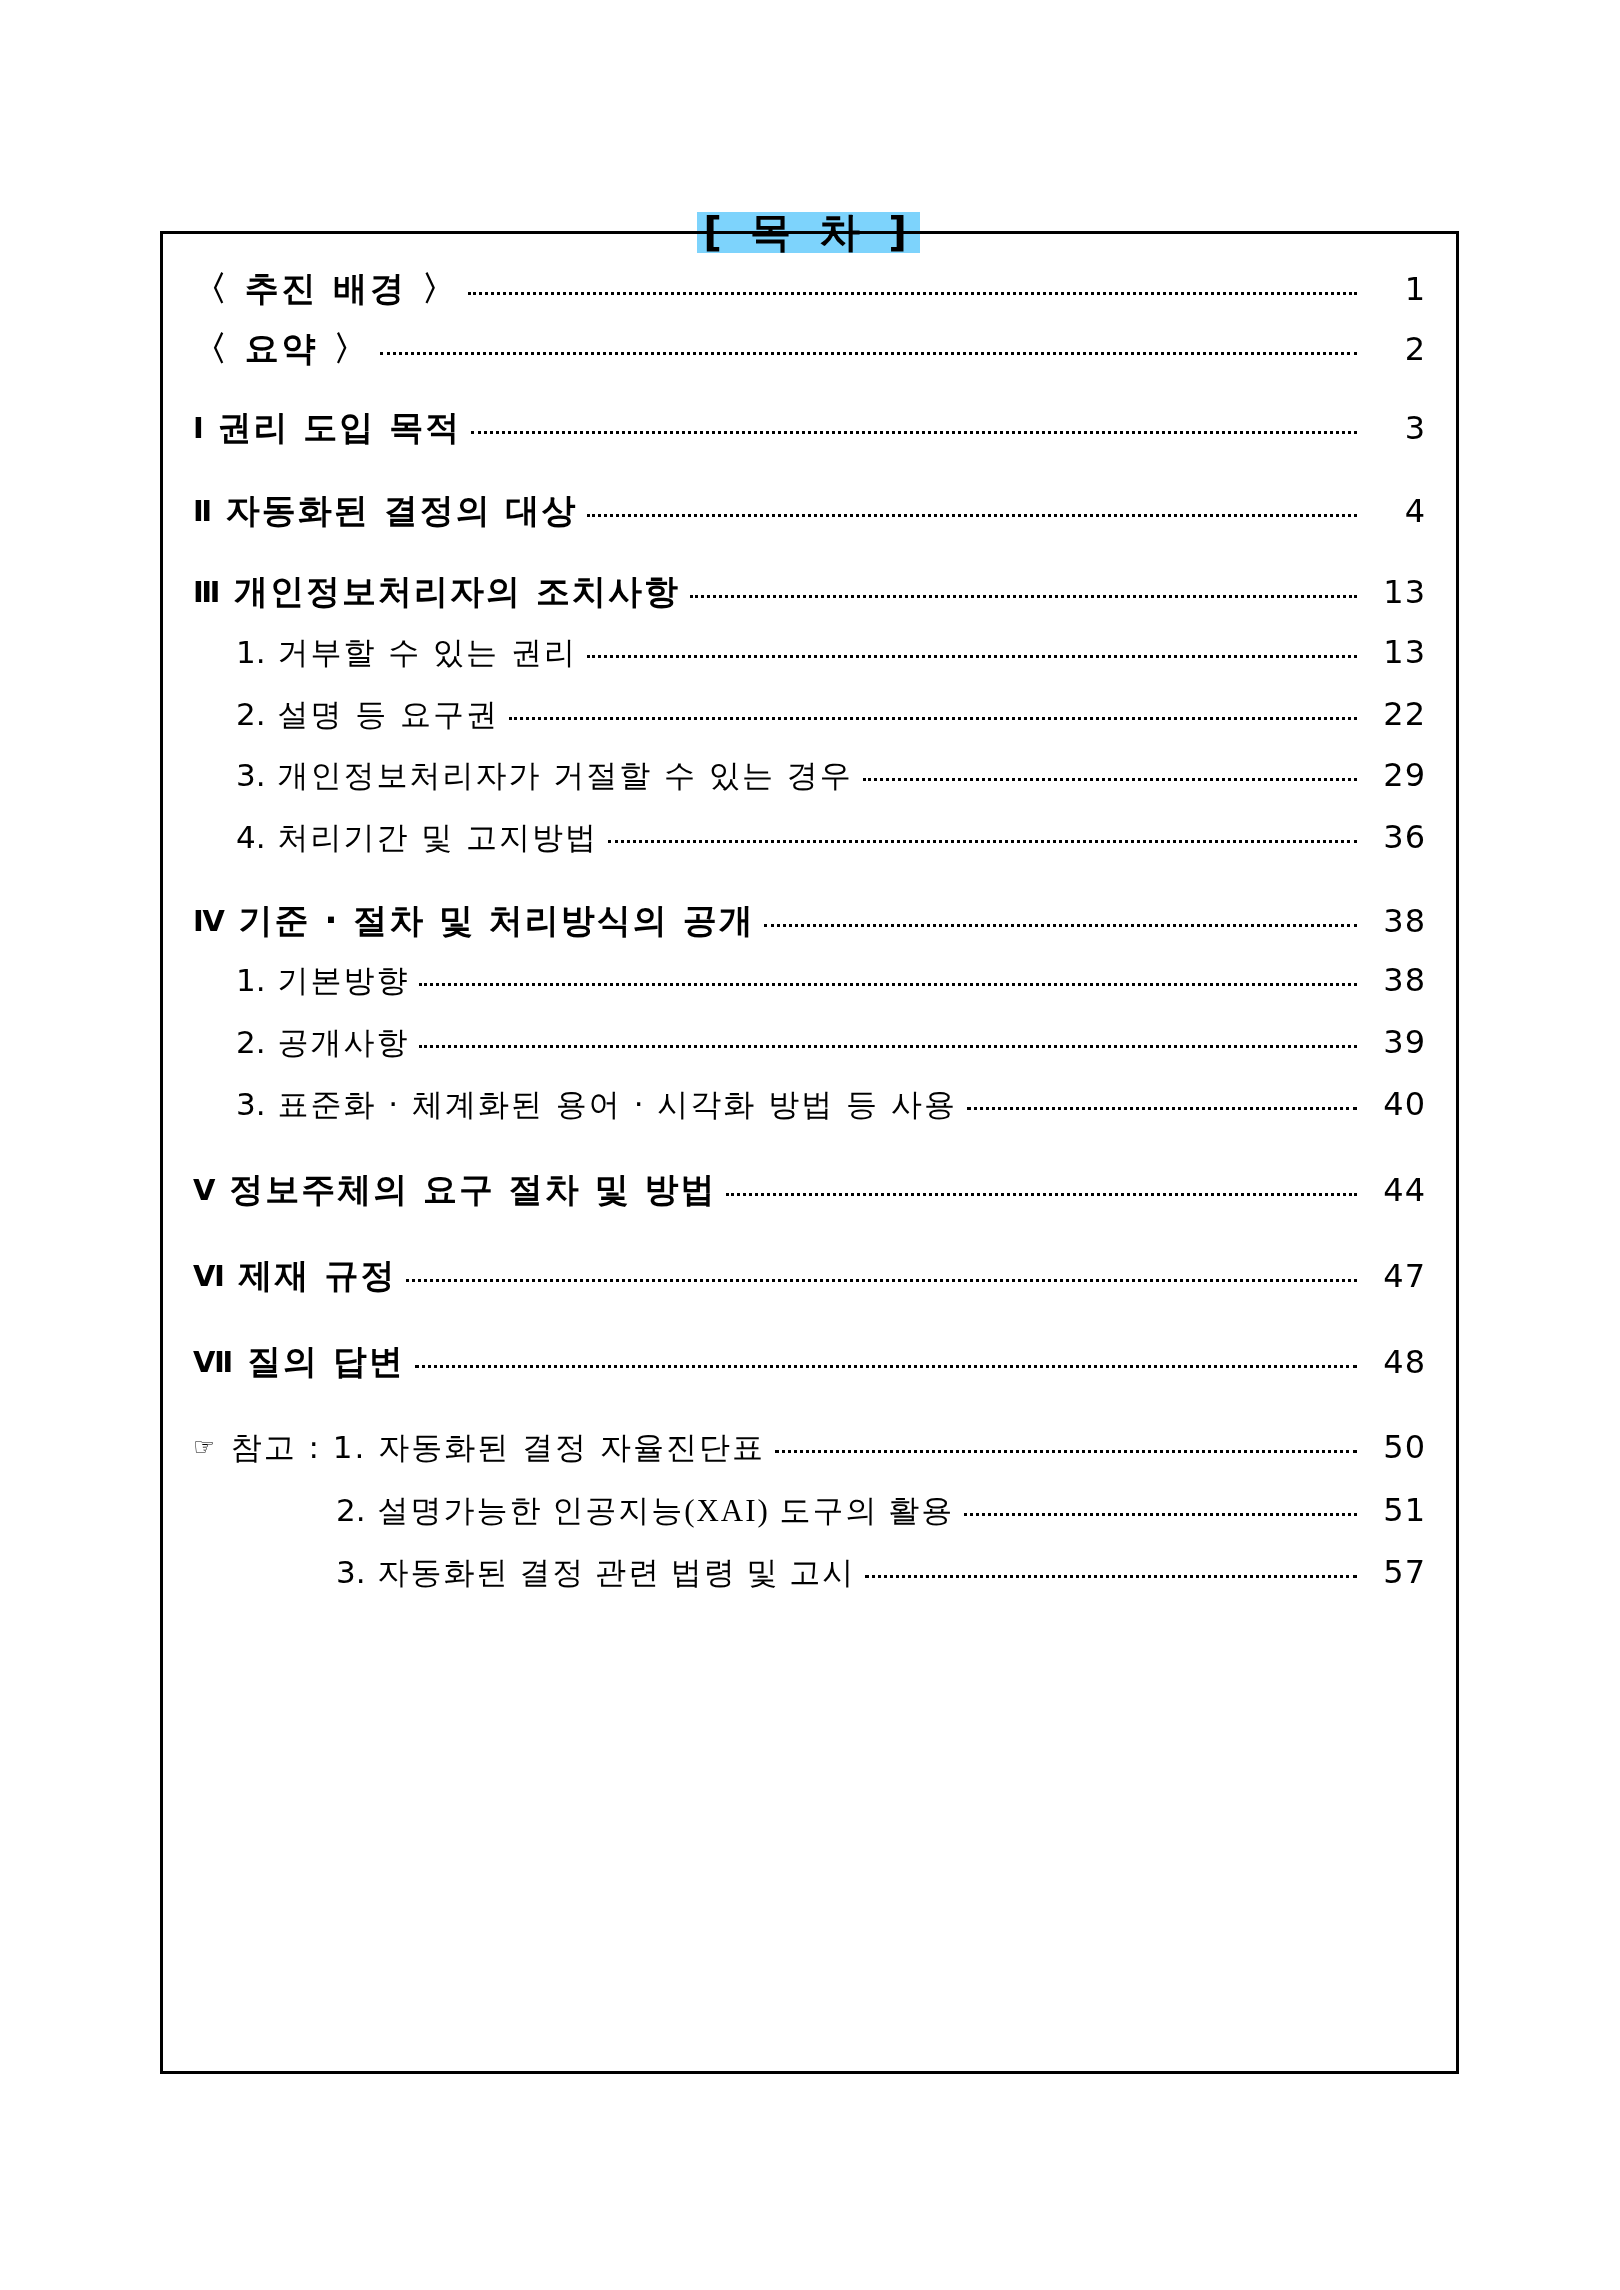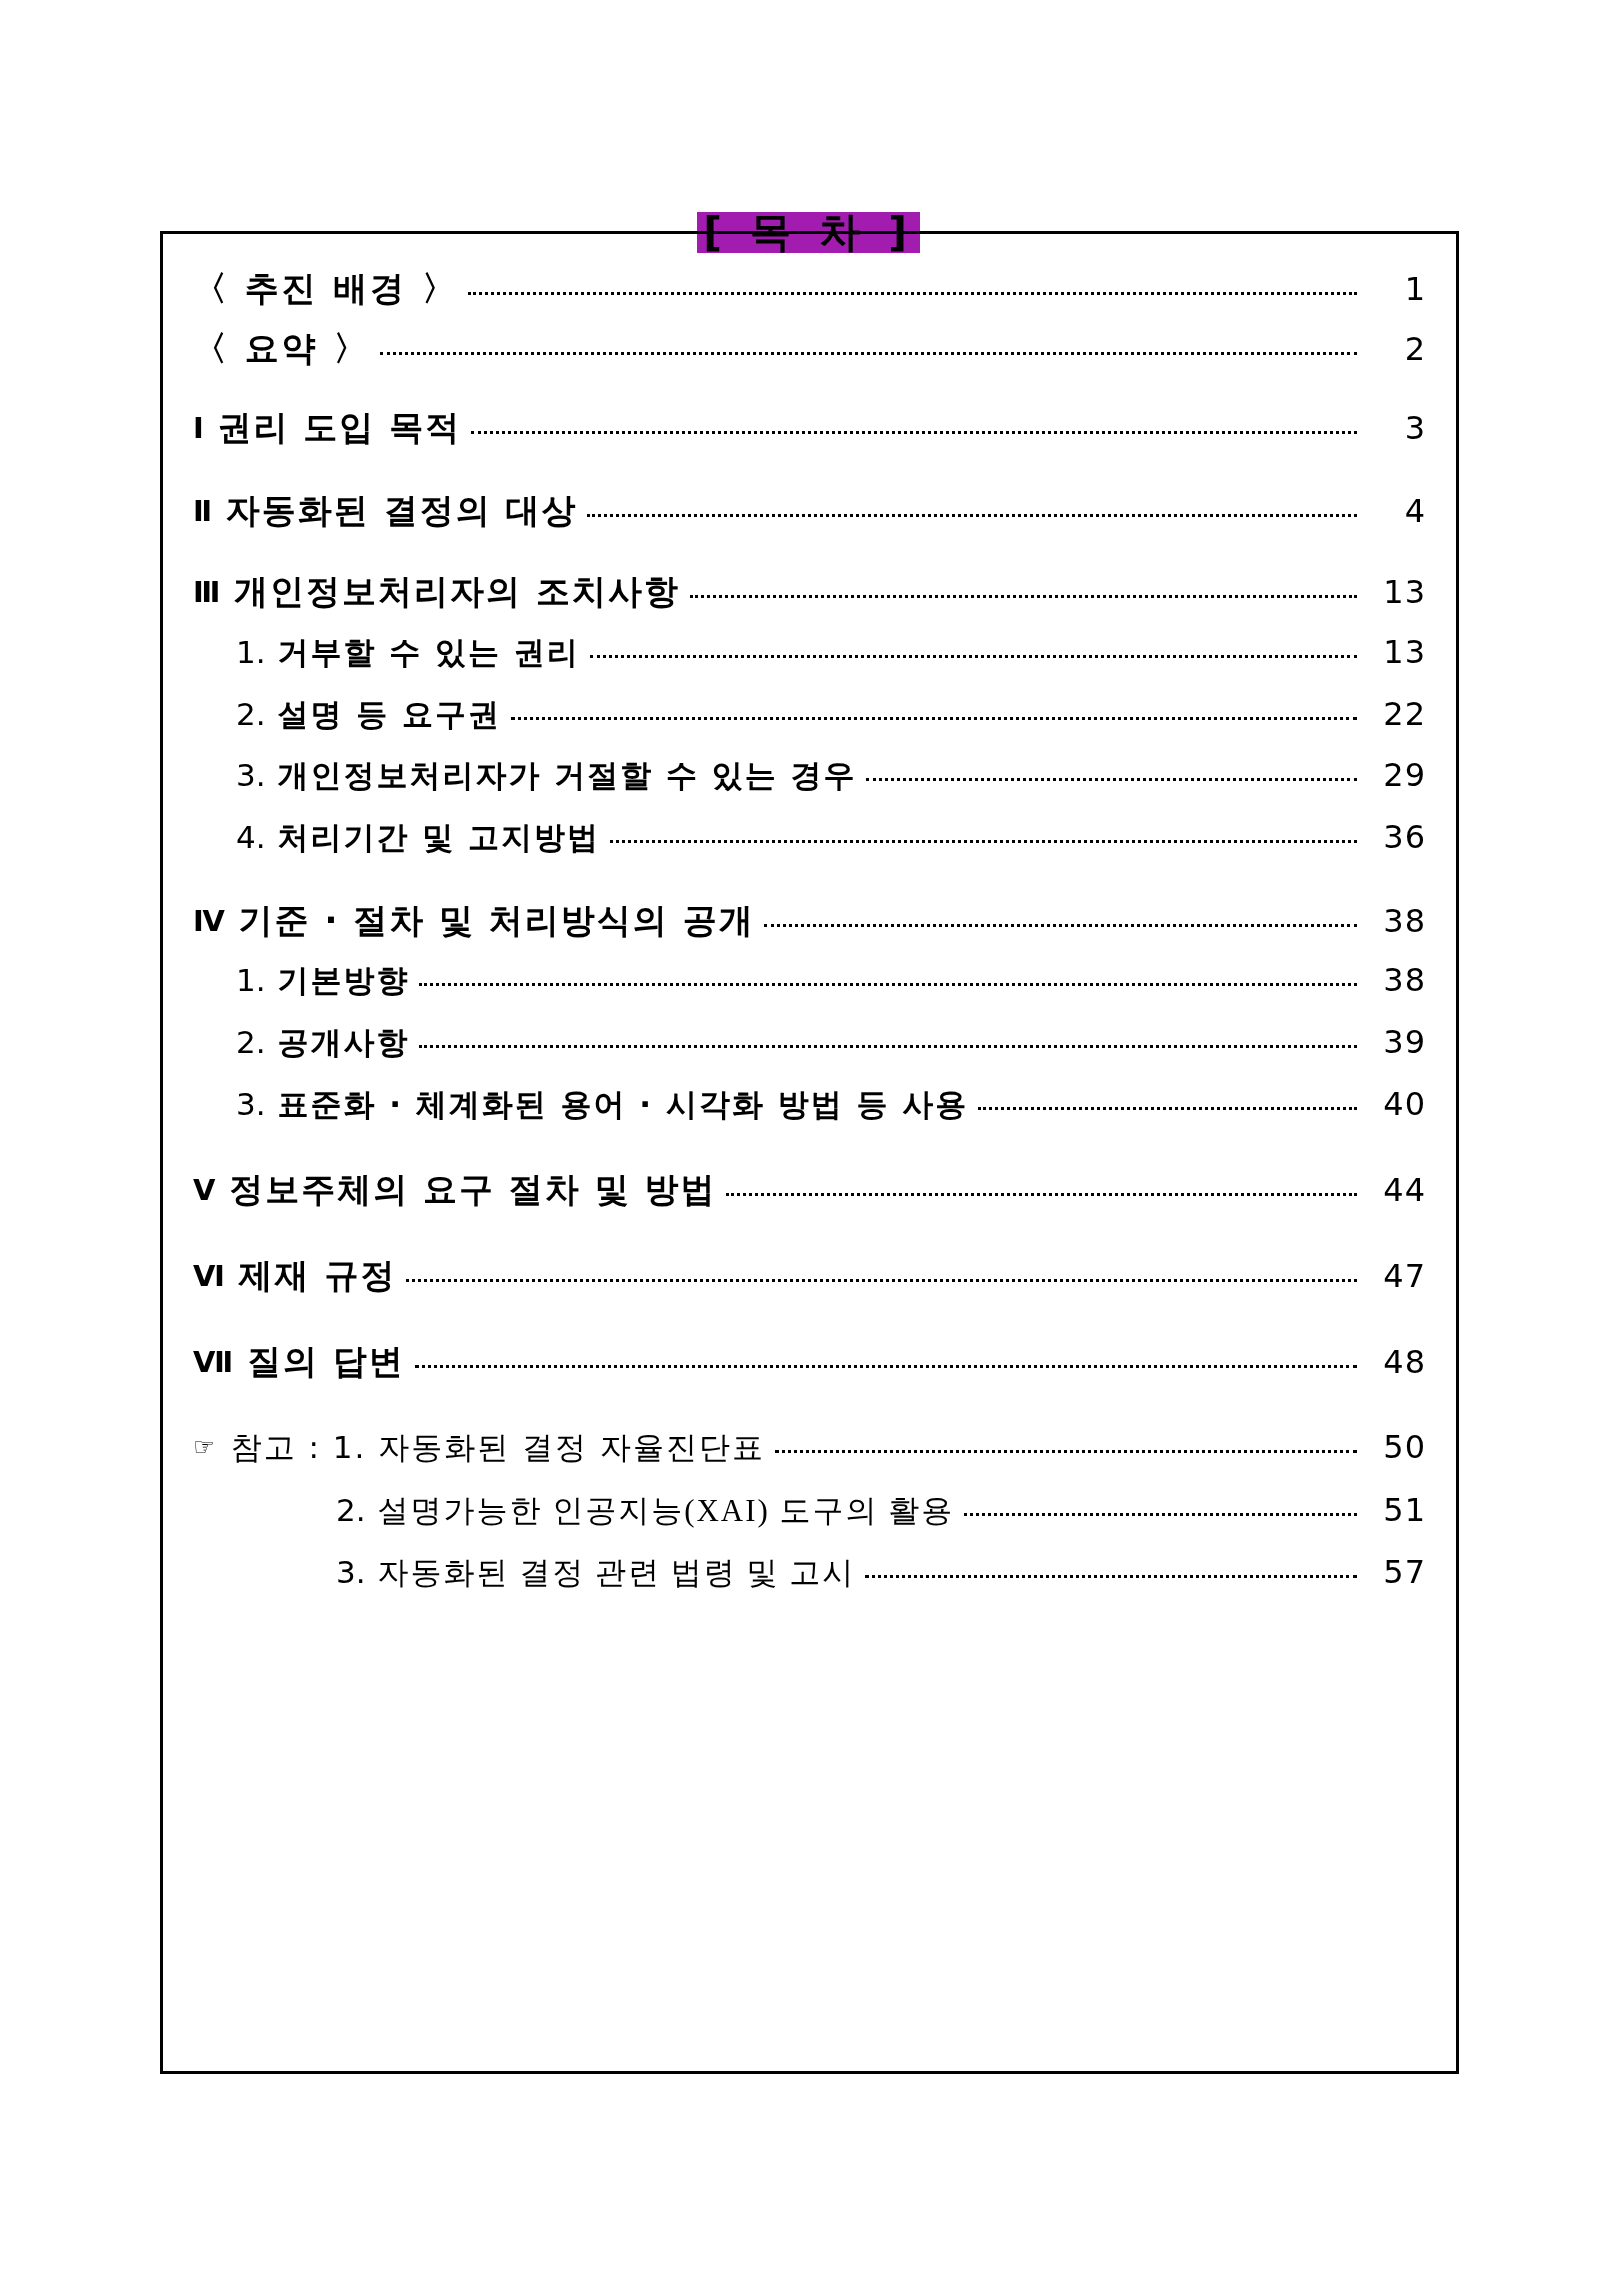--- a/index.html
+++ b/index.html
@@ -47,7 +47,7 @@
   .title-rule.left  { width: 232px; margin-right: 84px; }
   .title-rule.right { width: 232px; margin-left: 90px; }
   .title-text {
-    background: #a21caf;
+    background: #7dd3fc;
     font-size: 41px;
     font-weight: bold;
     letter-spacing: 6.9px;

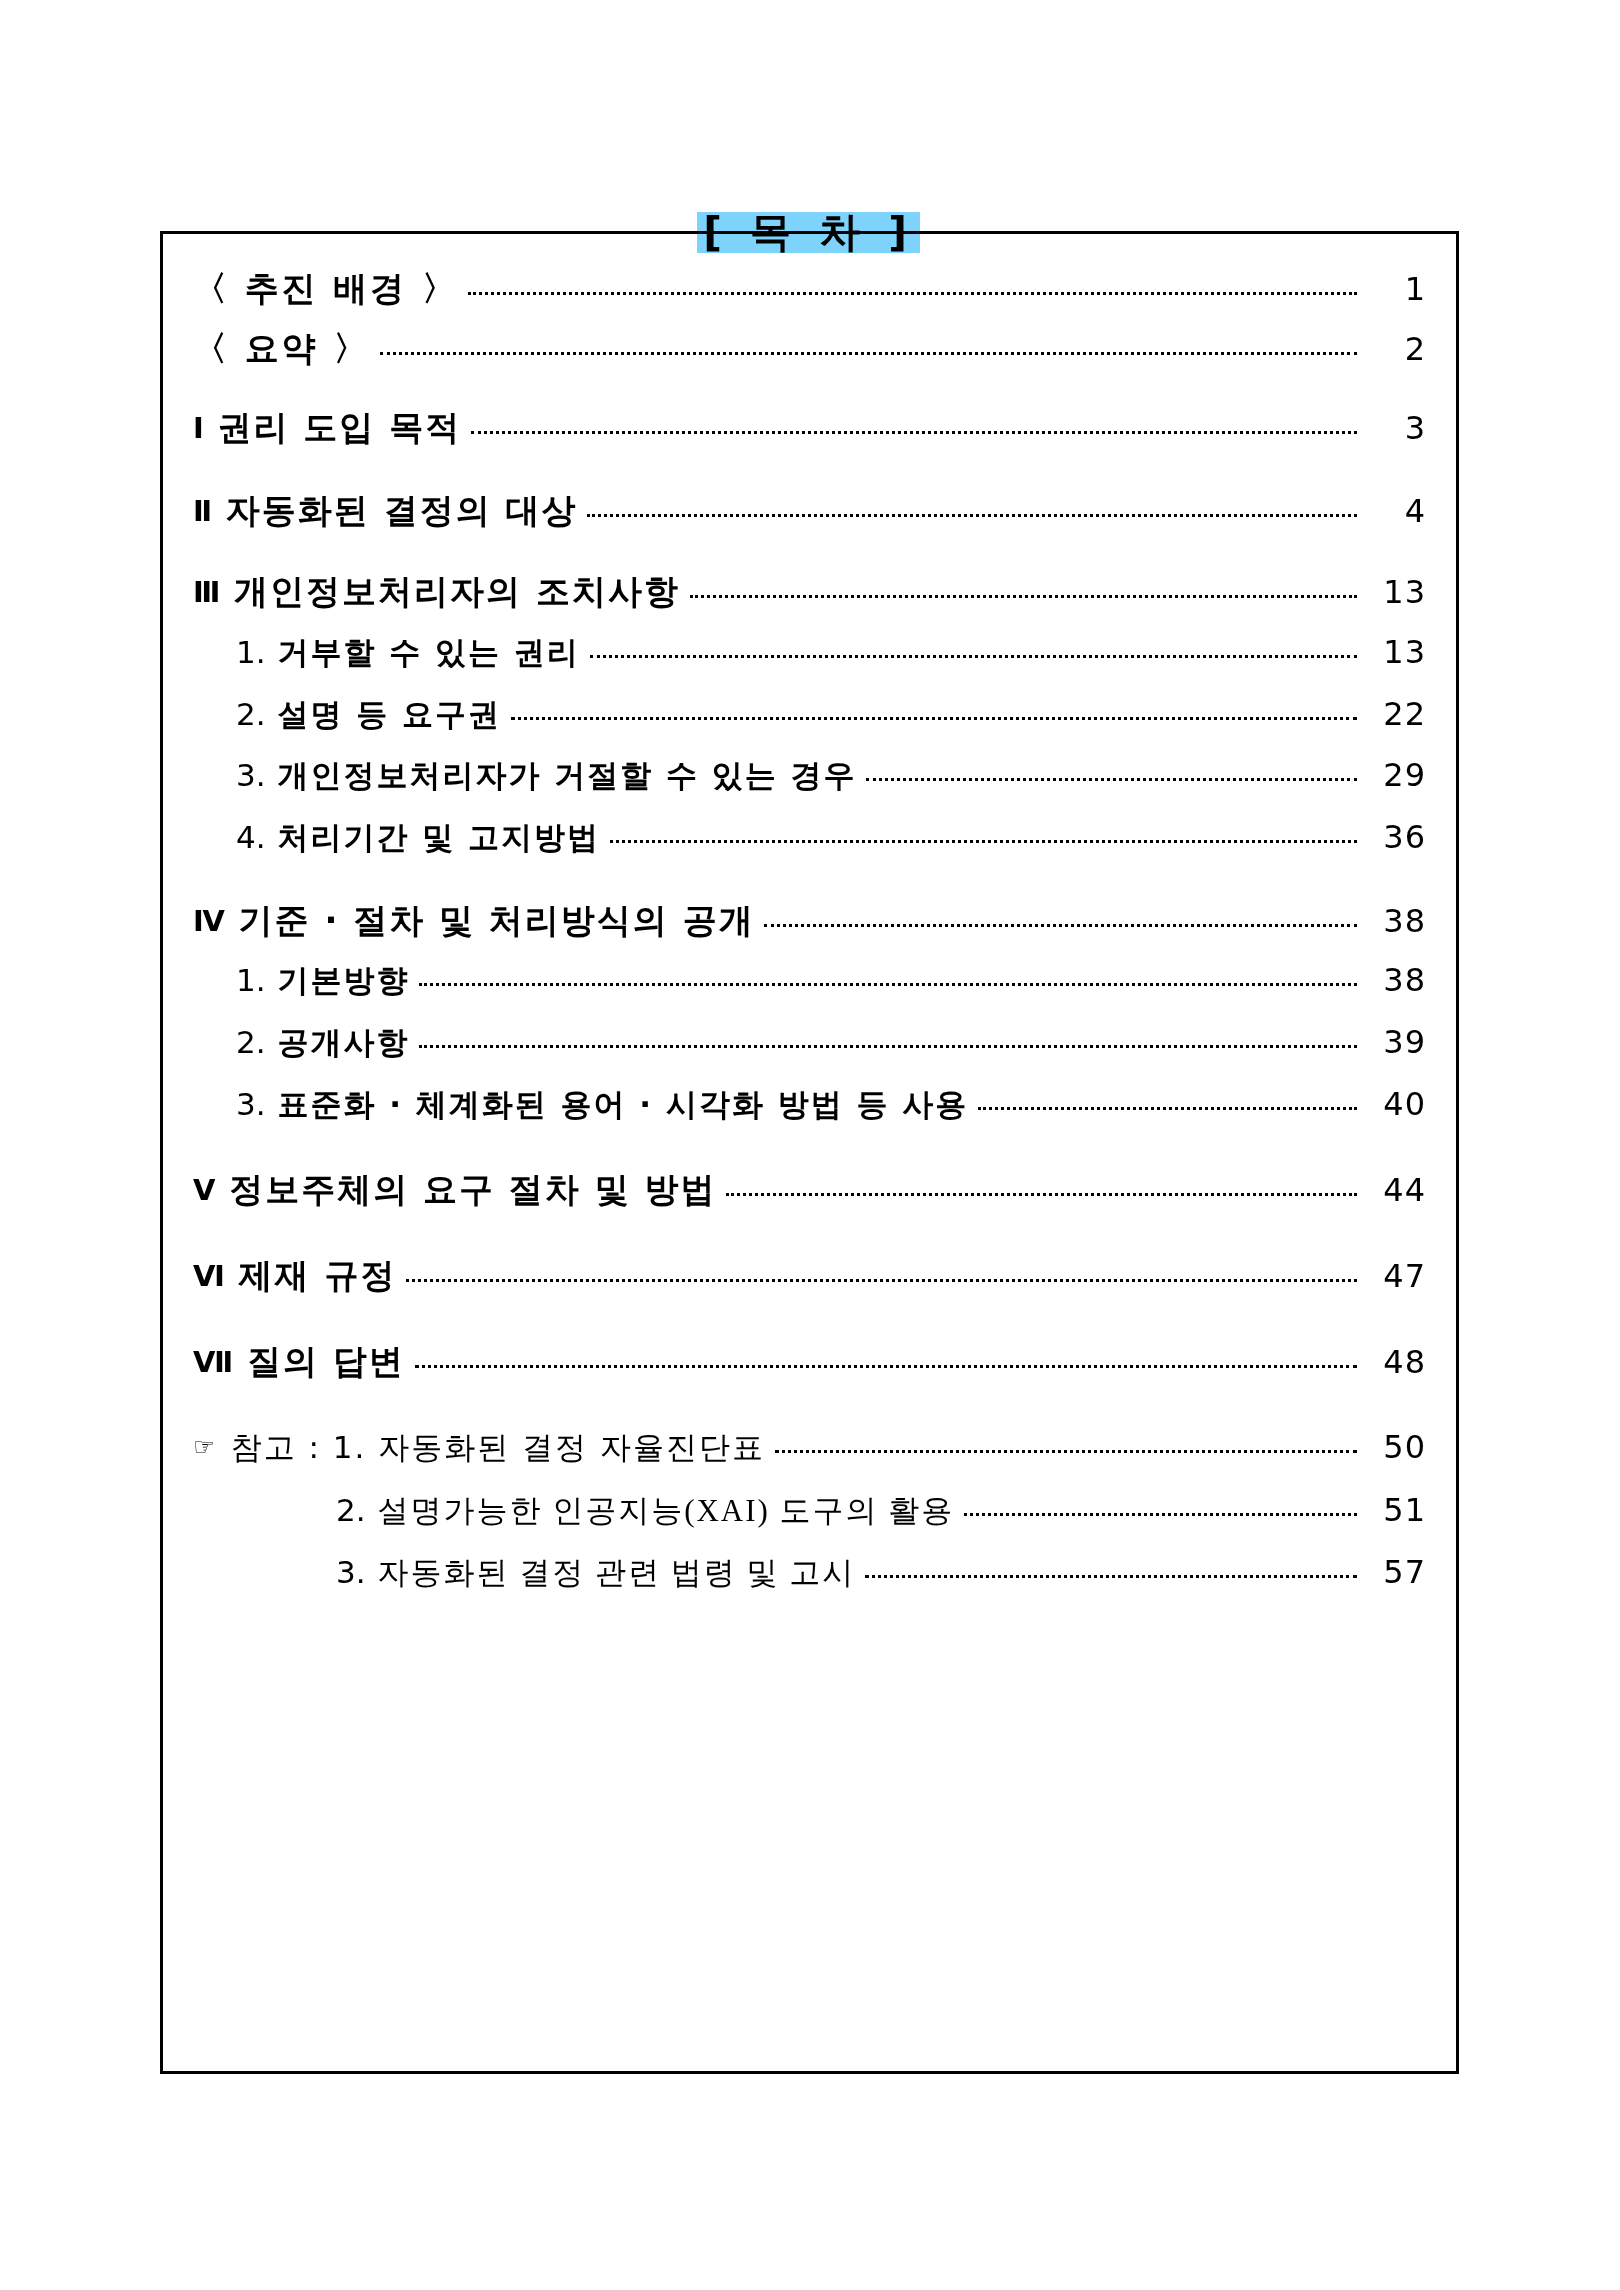--- a/index.html
+++ b/index.html
@@ -144,7 +144,7 @@
   }
   .lvl-sub .label {
     font-size: 31px;
-    font-weight: bold;
+    font-weight: normal;
     letter-spacing: 2px;
   }
   .lvl-sub .pageno { width: 59px; }

